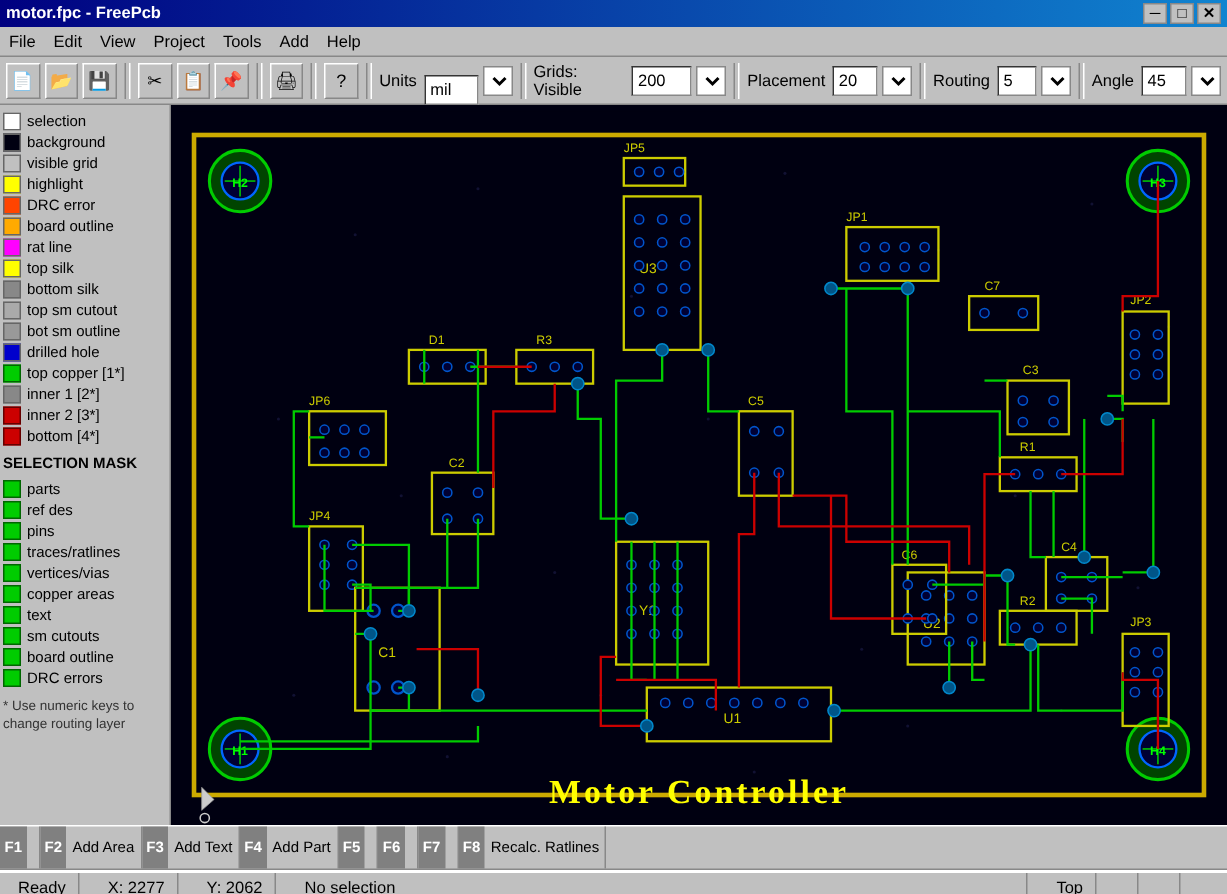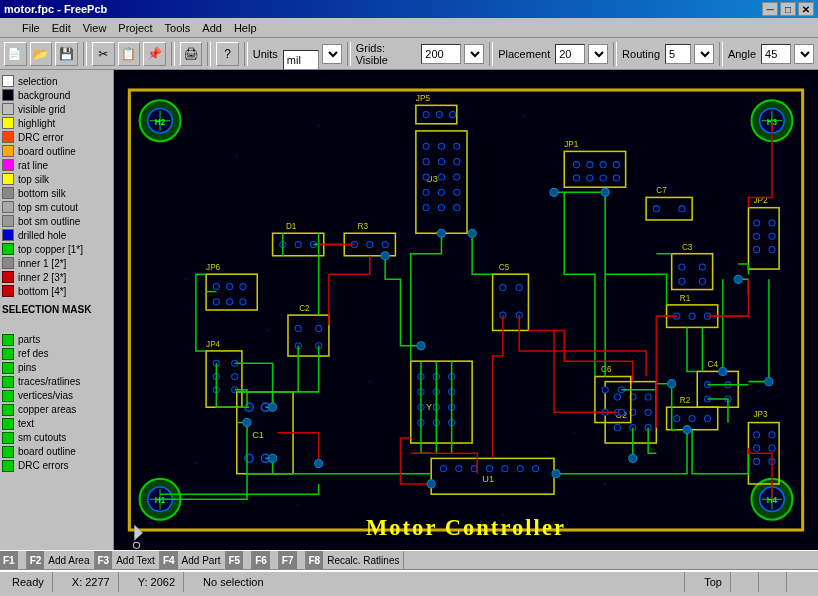--- a/index.html
+++ b/index.html
@@ -31,7 +31,7 @@
       display: flex;
       align-items: center;
       border-bottom: 1px solid #888;
-      padding: 0 16px;
+      padding: 0 0;
     }
     #menu-bar span {
       padding: 2px 6px;

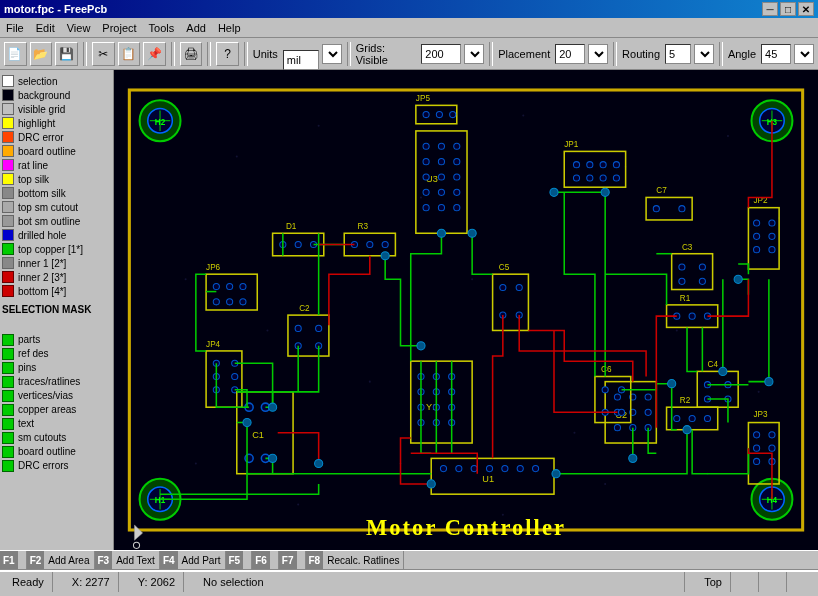--- a/index.html
+++ b/index.html
@@ -96,7 +96,7 @@
       font-weight: bold;
       font-size: 10px;
       margin-top: 6px;
-      margin-bottom: 18px;
+      margin-bottom: 4px;
     }
     .mask-item {
       display: flex;

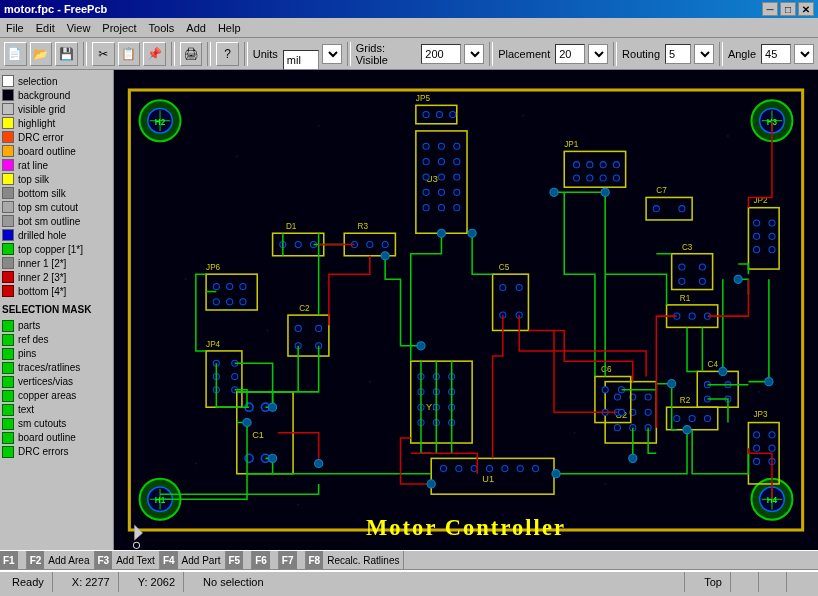--- a/index.html
+++ b/index.html
@@ -100,6 +100,7 @@
     }
     .mask-item {
       display: flex;
+      align-items: center;
       gap: 4px;
       padding: 1px 0;
     }

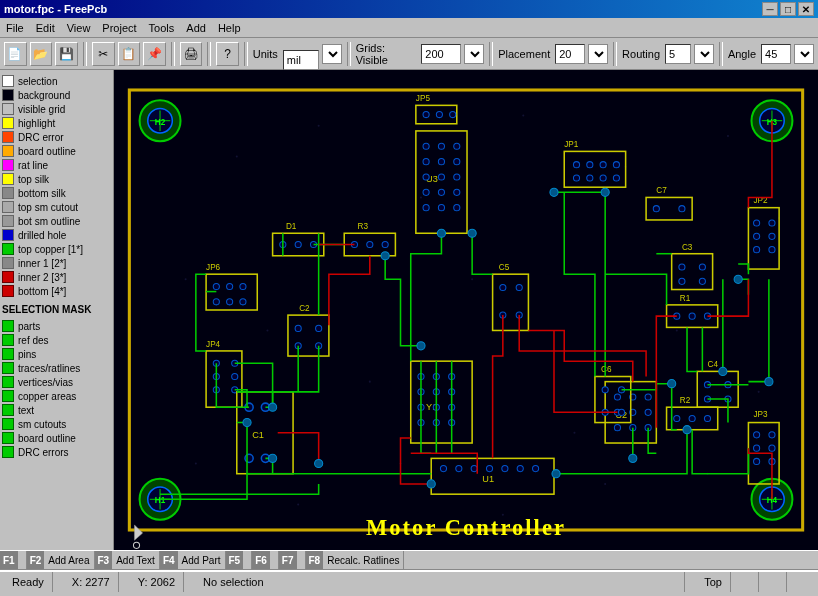--- a/index.html
+++ b/index.html
@@ -347,6 +347,7 @@
         <span class="mask-label">DRC errors</span>
       </div>
 
+    <div class="routing-note">* Use numeric keys to change routing layer</div>
   </div>
 
   <div id="pcb-canvas">

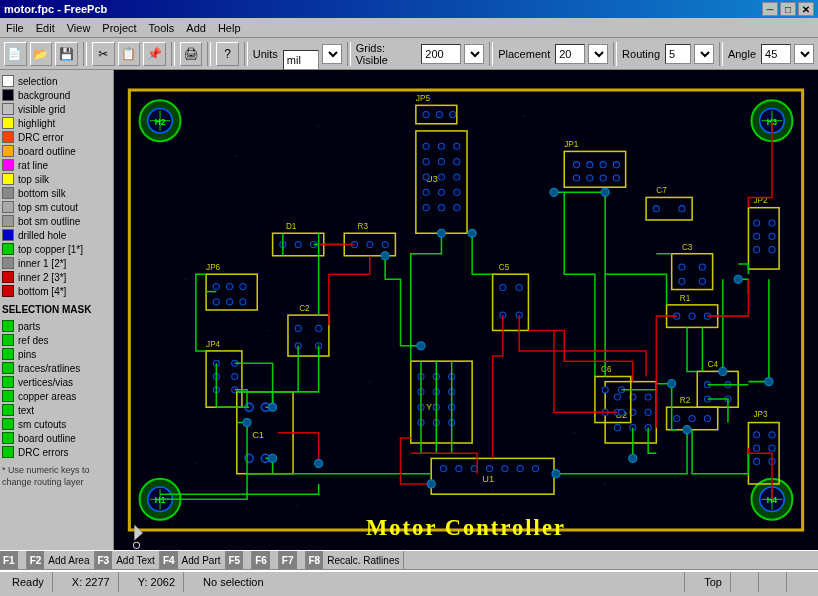--- a/index.html
+++ b/index.html
@@ -130,7 +130,7 @@
     
     #fkey-bar {
       background: #c0c0c0;
-      height: 20px;
+      height: 30px;
       display: flex;
       align-items: flex-start;
       border-top: 1px solid #fff;

